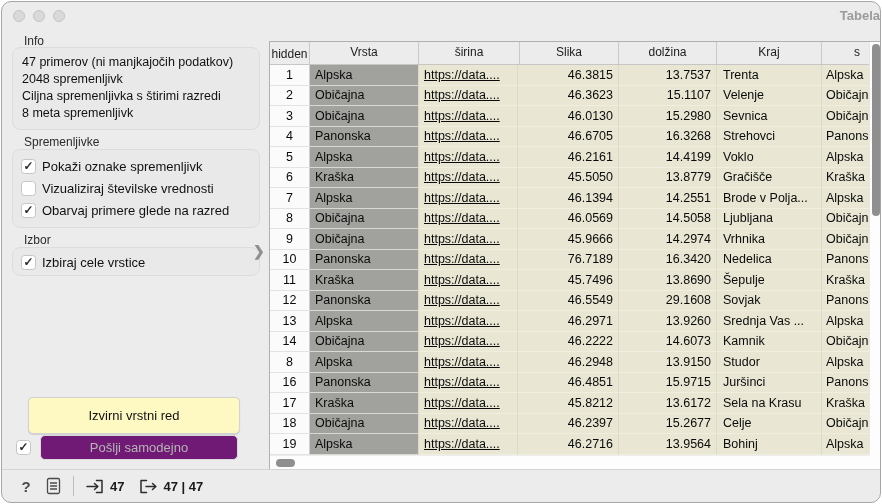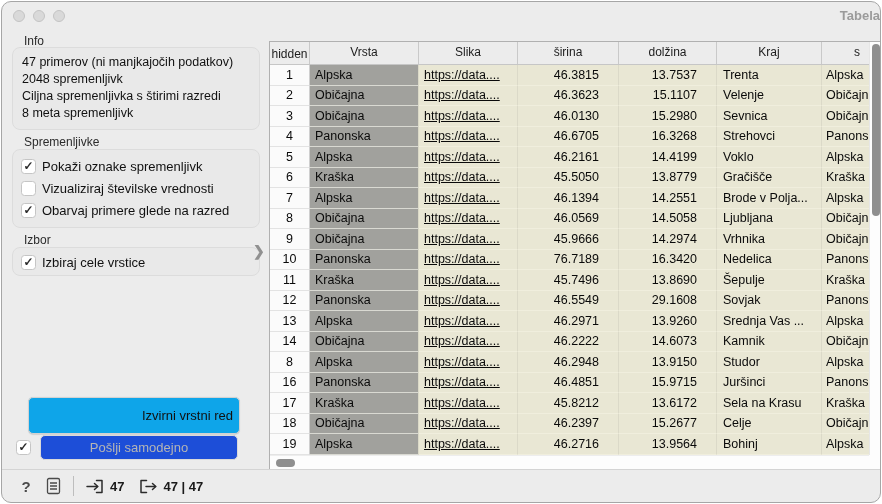--- a/index.html
+++ b/index.html
@@ -131,8 +131,8 @@
     <div class="thead">
       <div class="hcell corner c0">hidden</div>
       <div class="hcell c1">Vrsta</div>
+      <div class="hcell c3">širina</div>
       <div class="hcell c2">Slika</div>
-      <div class="hcell c3">širina</div>
       <div class="hcell c4">dolžina</div>
       <div class="hcell c5">Kraj</div>
       <div class="hcell c6">s</div>

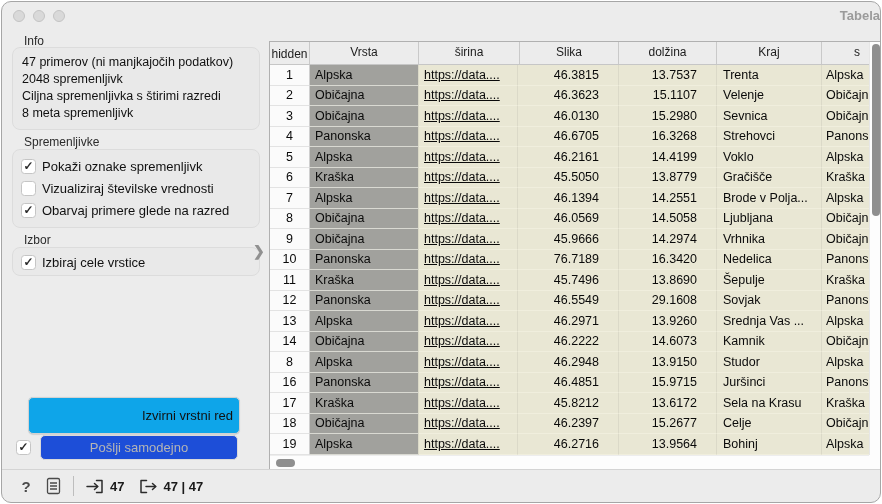--- a/index.html
+++ b/index.html
@@ -52,7 +52,7 @@
   .cell.num{background:#fbfbfb;border-bottom-color:#e3e3e3;border-right-color:#cfcfcf;justify-content:center;}
   .cell.vrsta{background:var(--class-cell-bg,#a1a19d);border-bottom-color:#d9d9d2;padding-left:5px;}
   .cell.slika{background:var(--row-tint-bg,#e9e7d4);padding-left:5px;text-decoration:underline;}
-  .cell.sirina,.cell.dolzina{background:var(--row-tint-bg,#e9e7d4);justify-content:flex-end;padding-right:19px;}
+  .cell.sirina,.cell.dolzina{background:var(--row-tint-bg,#e9e7d4);justify-content:flex-end;padding-right:5px;}
   .cell.kraj{background:var(--row-tint-bg,#e9e7d4);padding-left:6px;}
   .cell.scol{background:var(--row-tint-bg,#e9e7d4);padding-left:4px;border-right:none;}
   .vscroll{position:absolute;top:0;right:0;bottom:14px;width:12px;background:#fdfdfd;border-left:1px solid #e6e6e6;box-sizing:border-box;}

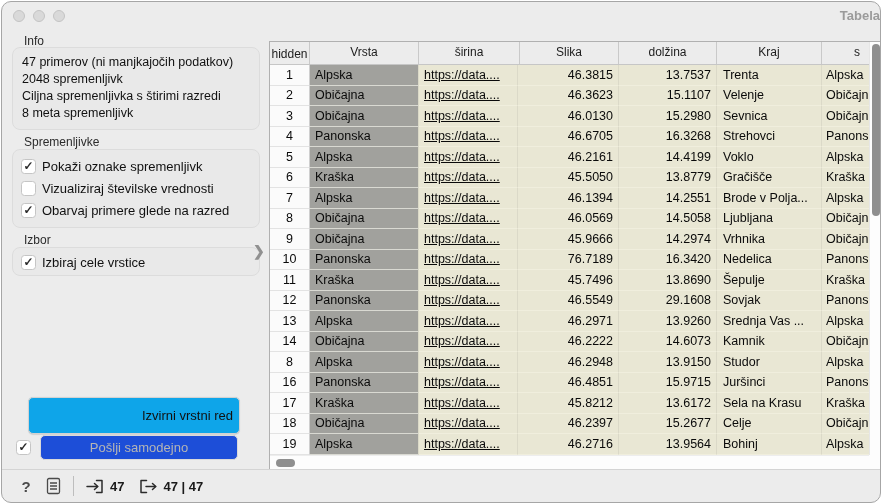--- a/index.html
+++ b/index.html
@@ -30,8 +30,8 @@
   .cb.on::after{content:"\2713";margin-top:-1px;}
   .cblabel{font-size:13px;color:#111;white-space:nowrap;text-align:right;}
   .btn{font-family:"Liberation Sans",sans-serif;font-size:13px;border-radius:5px;box-sizing:border-box;}
-  .order-btn{position:absolute;left:16px;top:365px;width:212px;height:37px;background:#0ea5e9;border:1px solid #d2d2d2;
-      color:#111;box-shadow:0 0.5px 1px rgba(0,0,0,0.12);text-align:right;}
+  .order-btn{position:absolute;left:16px;top:365px;width:212px;height:37px;background:#fef9c3;border:1px solid #d2d2d2;
+      color:#111;box-shadow:0 0.5px 1px rgba(0,0,0,0.12);}
   .send-row{position:absolute;left:4px;top:403px;display:flex;align-items:center;gap:9px;}
   .send-btn{width:198px;height:25px;background:#1d4ed8;border:1px solid #dadada;color:#b5b5b5;}
   .splitter-chevron{position:absolute;left:251px;top:241px;font-size:14px;font-weight:700;color:#909090;cursor:pointer;}

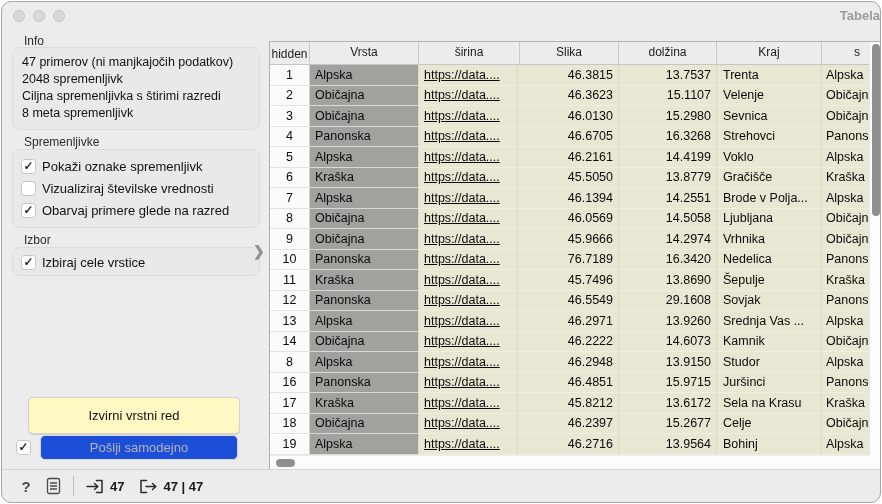--- a/index.html
+++ b/index.html
@@ -33,7 +33,7 @@
   .order-btn{position:absolute;left:16px;top:365px;width:212px;height:37px;background:#fef9c3;border:1px solid #d2d2d2;
       color:#111;box-shadow:0 0.5px 1px rgba(0,0,0,0.12);}
   .send-row{position:absolute;left:4px;top:403px;display:flex;align-items:center;gap:9px;}
-  .send-btn{width:198px;height:25px;background:#1d4ed8;border:1px solid #dadada;color:#b5b5b5;}
+  .send-btn{width:198px;height:25px;background:#701a75;border:1px solid #dadada;color:#b5b5b5;}
   .splitter-chevron{position:absolute;left:251px;top:241px;font-size:14px;font-weight:700;color:#909090;cursor:pointer;}
 
   

